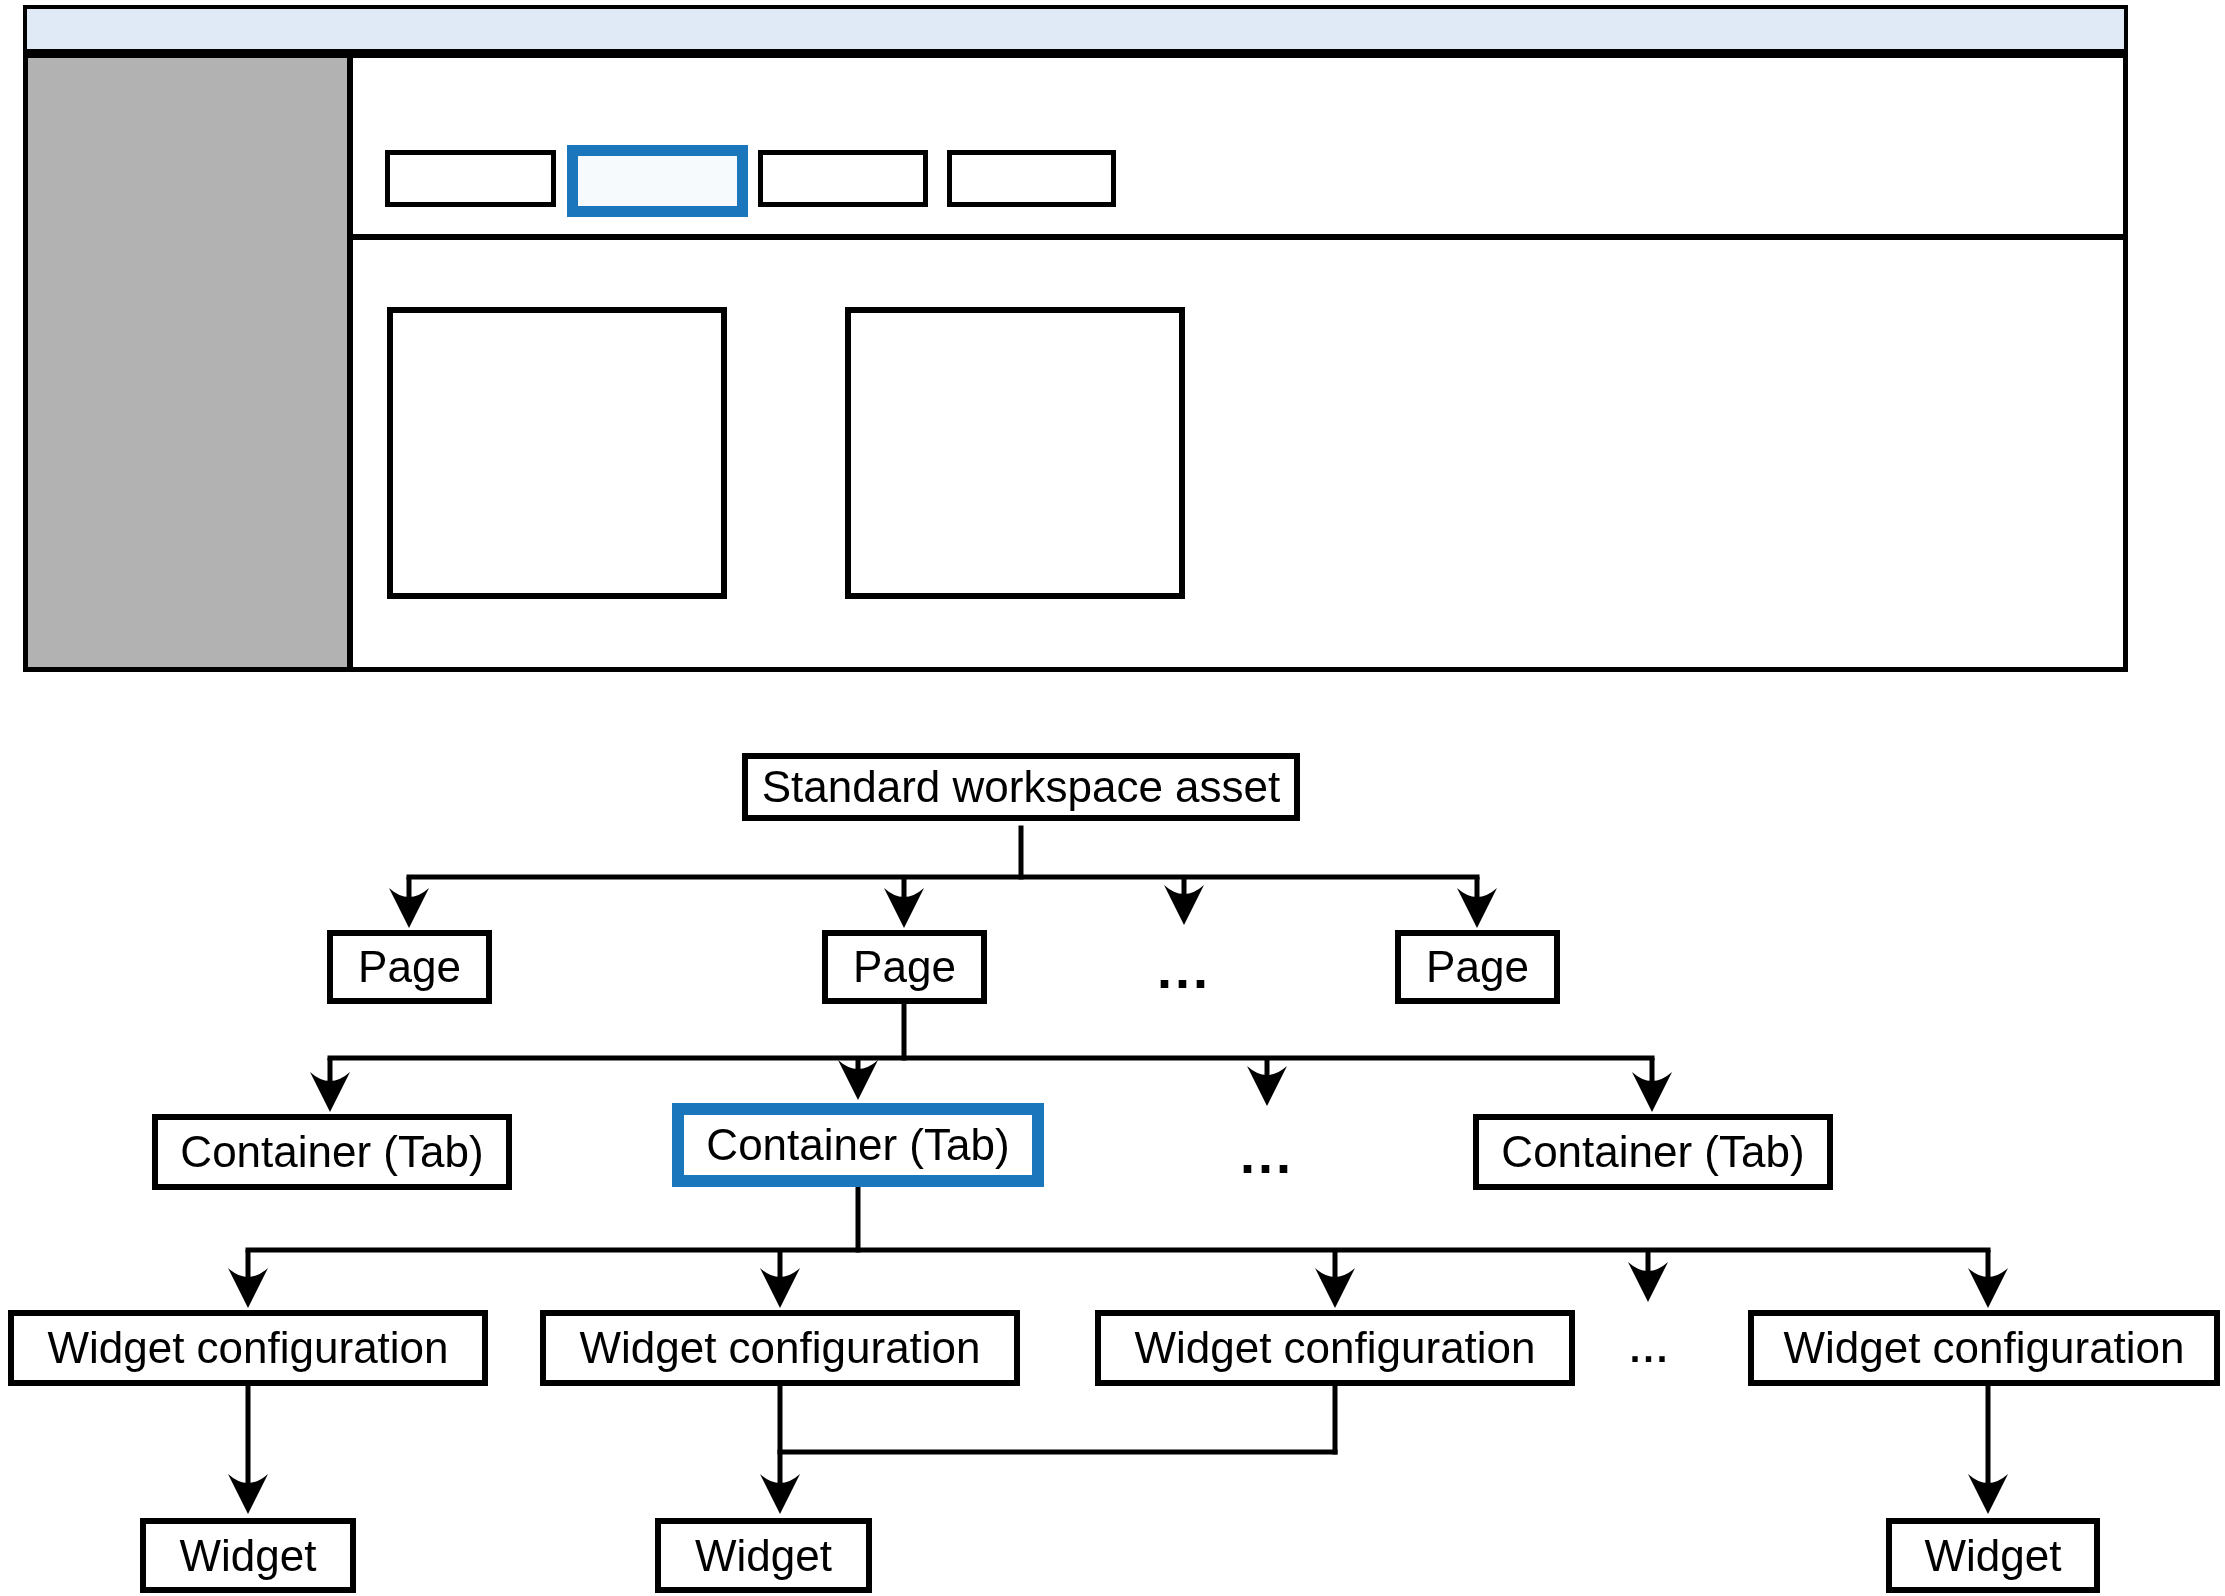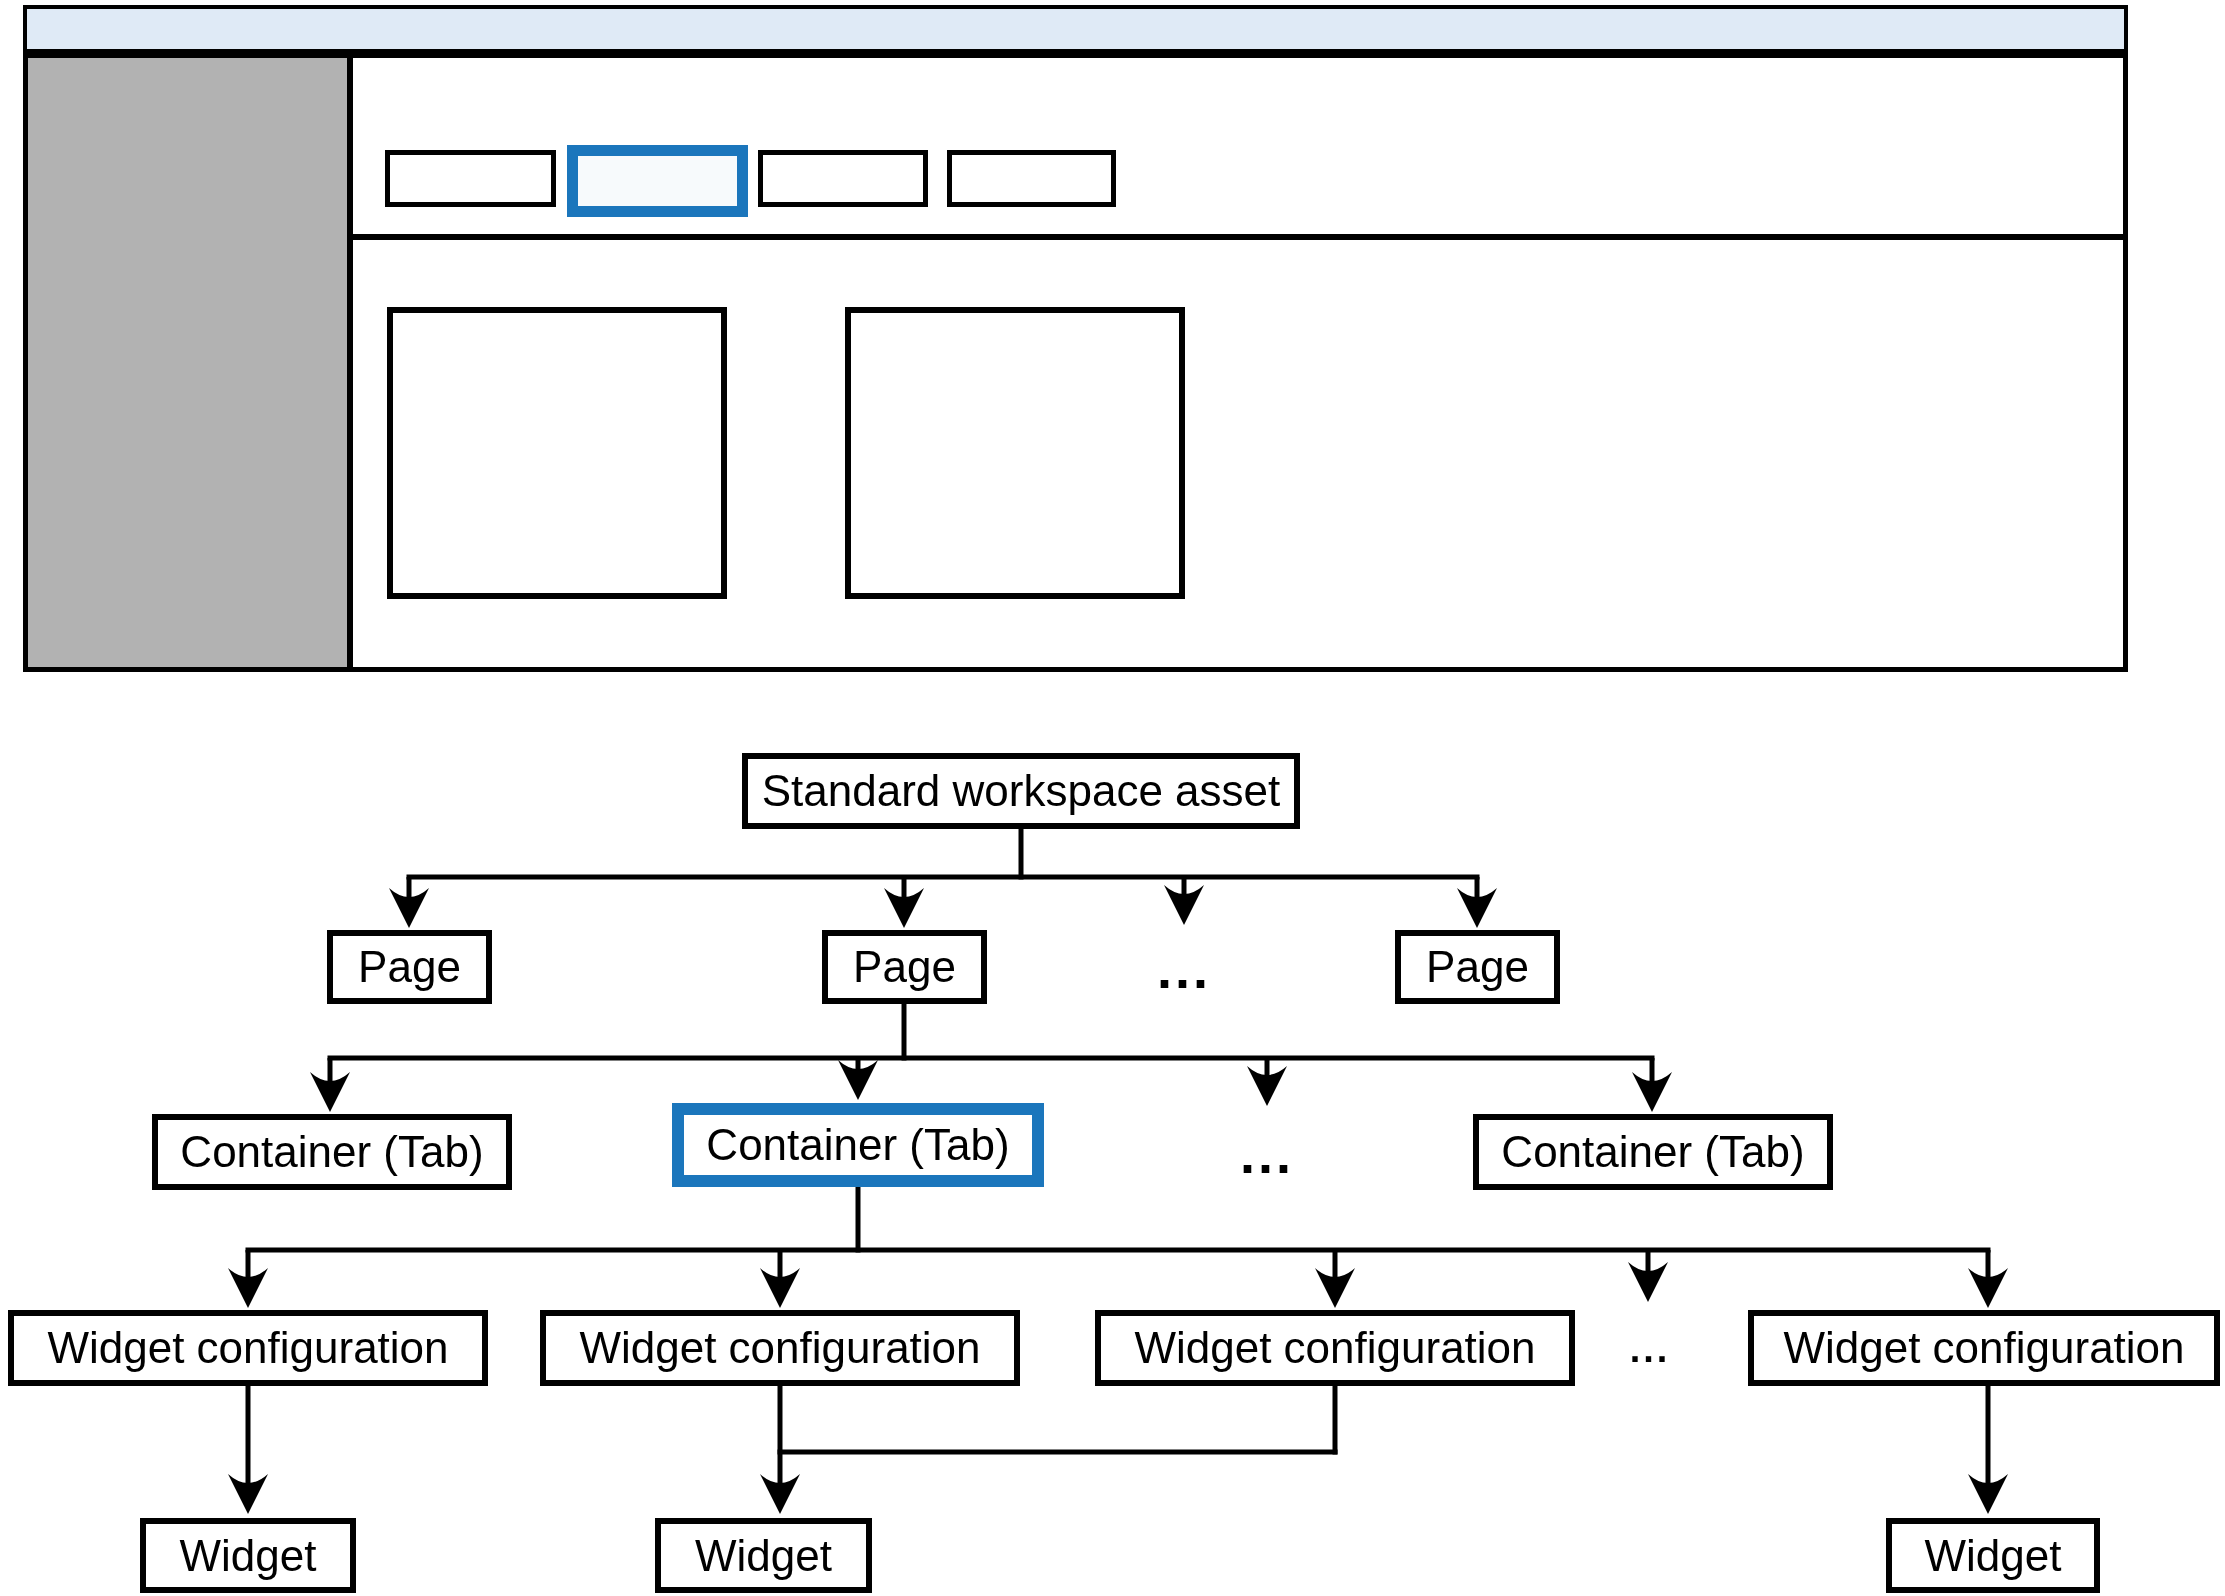--- a/index.html
+++ b/index.html
@@ -24,7 +24,7 @@
   .node{position:absolute;box-sizing:border-box;background:#fff;border:6px solid #000;
         display:flex;align-items:center;justify-content:center;
         font-size:44px;line-height:1;white-space:nowrap;}
-  .node-root{left:742px;top:753px;width:558px;height:76px;}
+  .node-root{left:742px;top:753px;width:558px;height:68px;}
   .node-page1{left:327px;top:930px;width:165px;height:74px;}
   .node-page2{left:822px;top:930px;width:165px;height:74px;}
   .node-page3{left:1395px;top:930px;width:165px;height:74px;}

